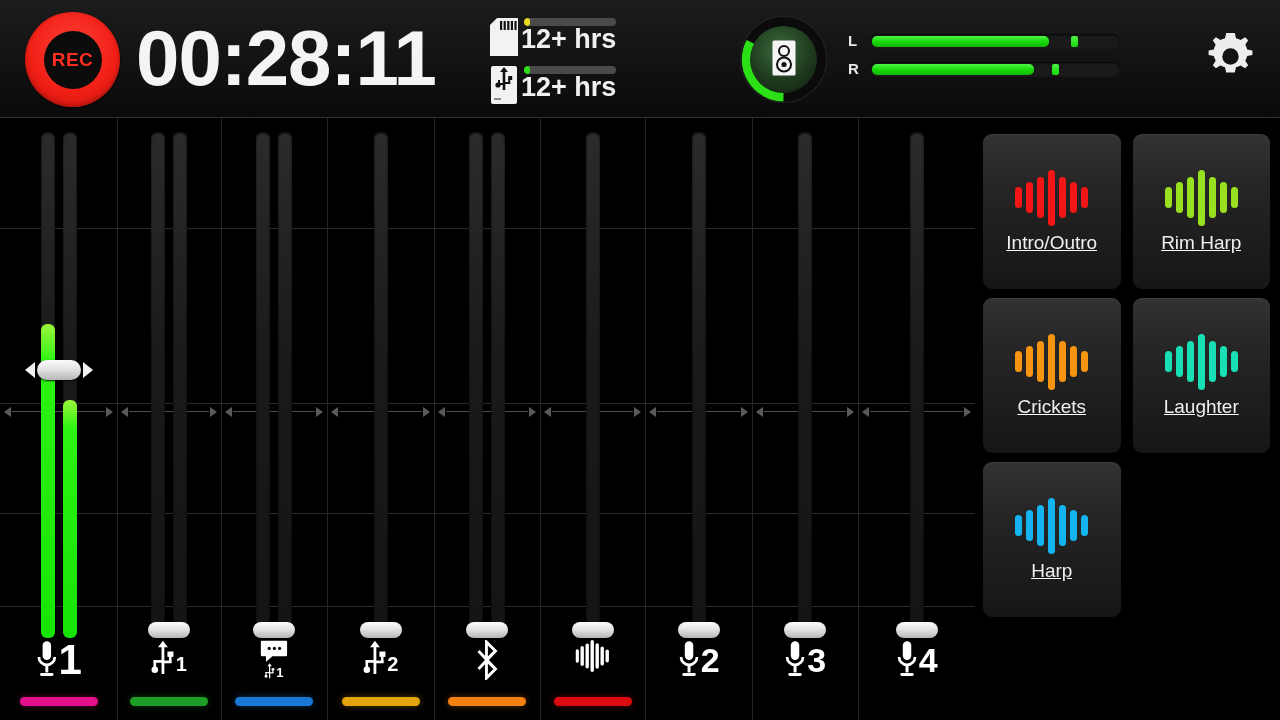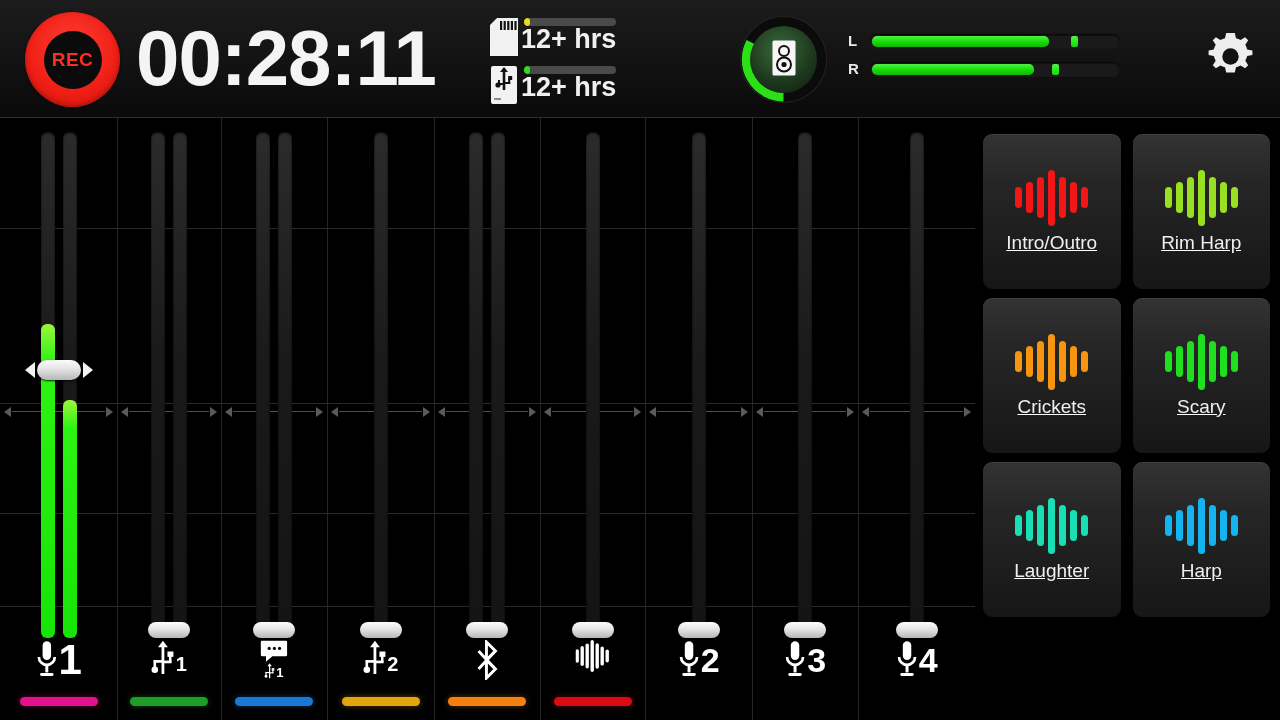--- a/index.html
+++ b/index.html
@@ -480,18 +480,6 @@
         </div>
         <div class="pad">
           <span class="pad-wave">
-            <i style="height:21.28px;background:#1fe01f"></i>
-            <i style="height:30.800000000000004px;background:#1fe01f"></i>
-            <i style="height:40.32px;background:#1fe01f"></i>
-            <i style="height:56px;background:#1fe01f"></i>
-            <i style="height:41.44px;background:#1fe01f"></i>
-            <i style="height:31.360000000000003px;background:#1fe01f"></i>
-            <i style="height:20.16px;background:#1fe01f"></i>
-          </span>
-     <span class="pad-lbl">Scary</span>
-        </div>
-        <div class="pad">
-          <span class="pad-wave">
             <i style="height:21.28px;background:#18e0b4"></i>
             <i style="height:30.800000000000004px;background:#18e0b4"></i>
             <i style="height:40.32px;background:#18e0b4"></i>

